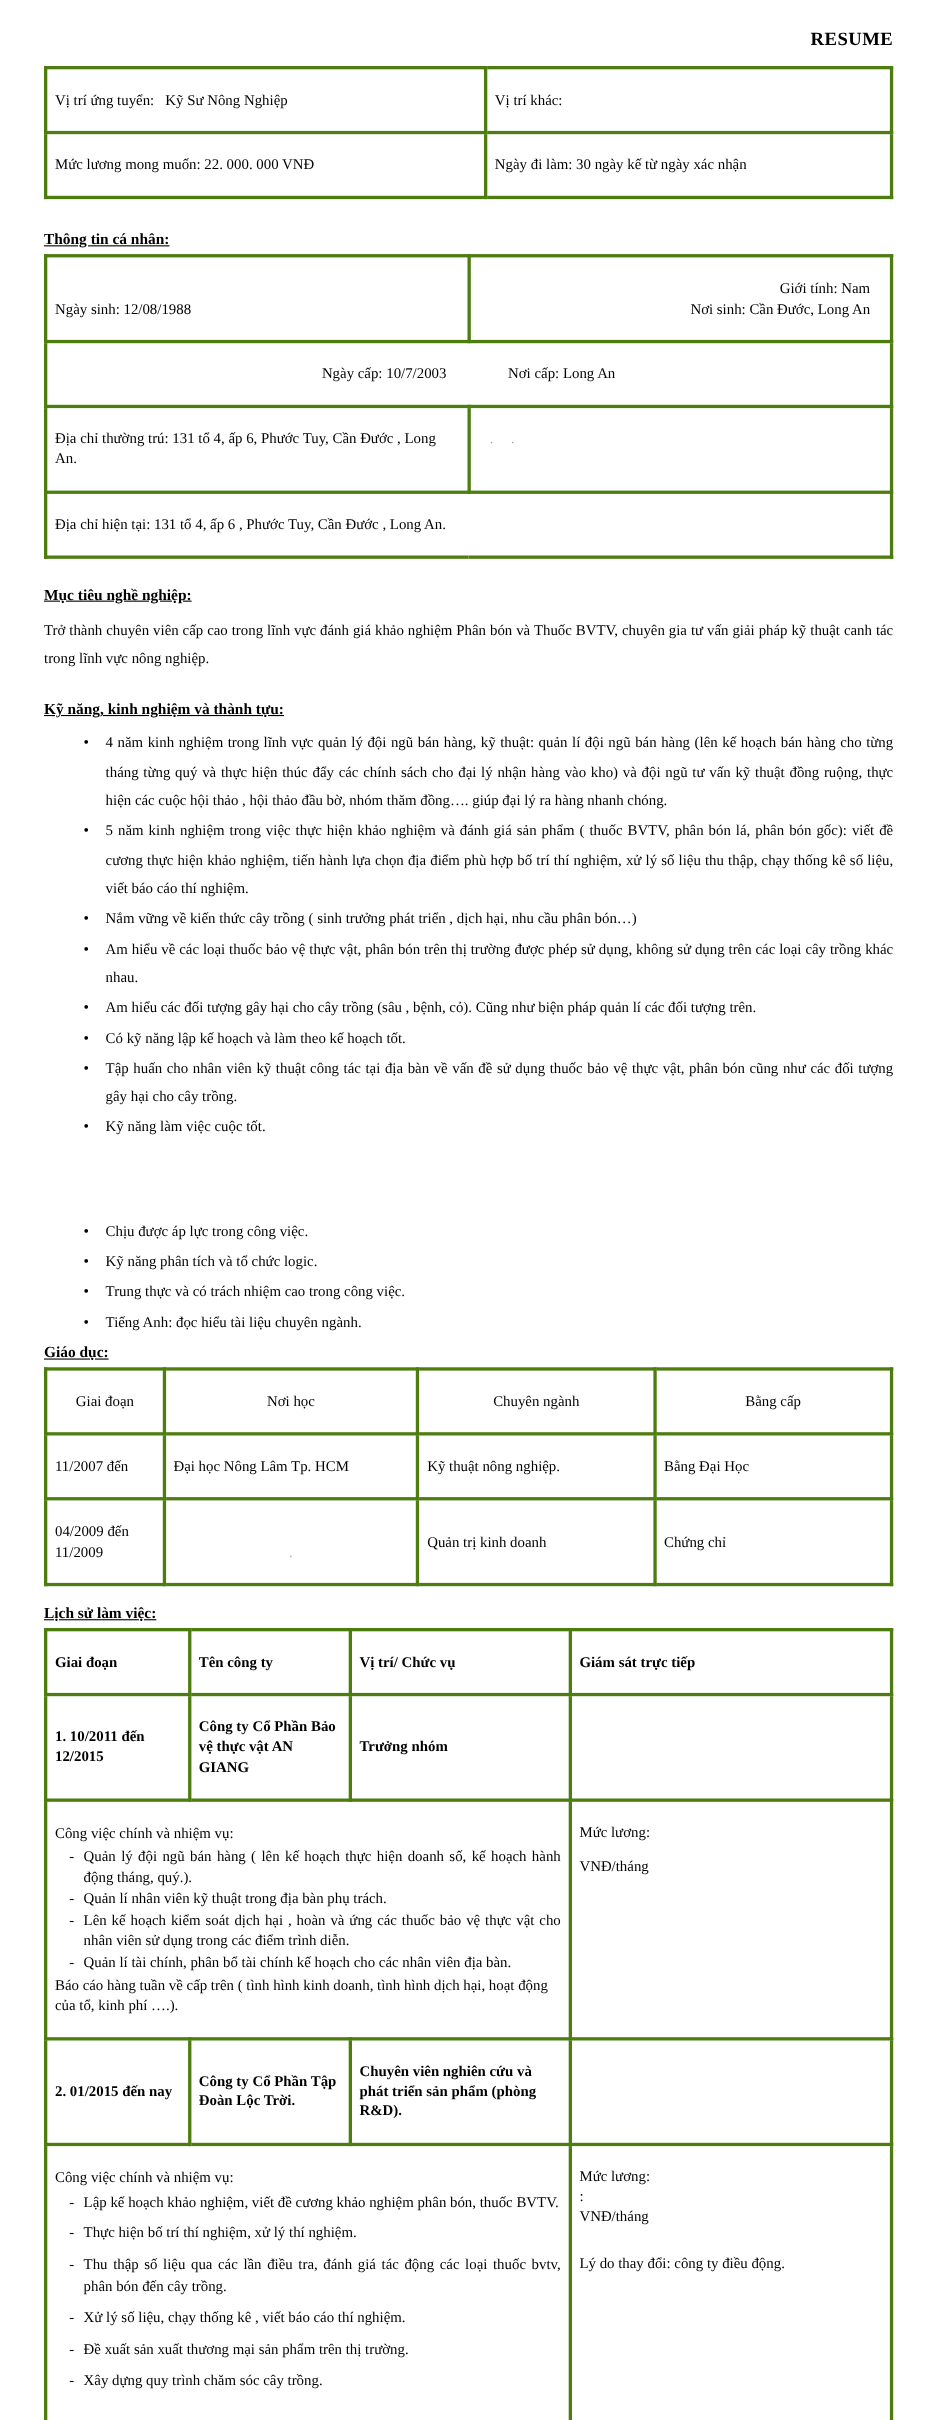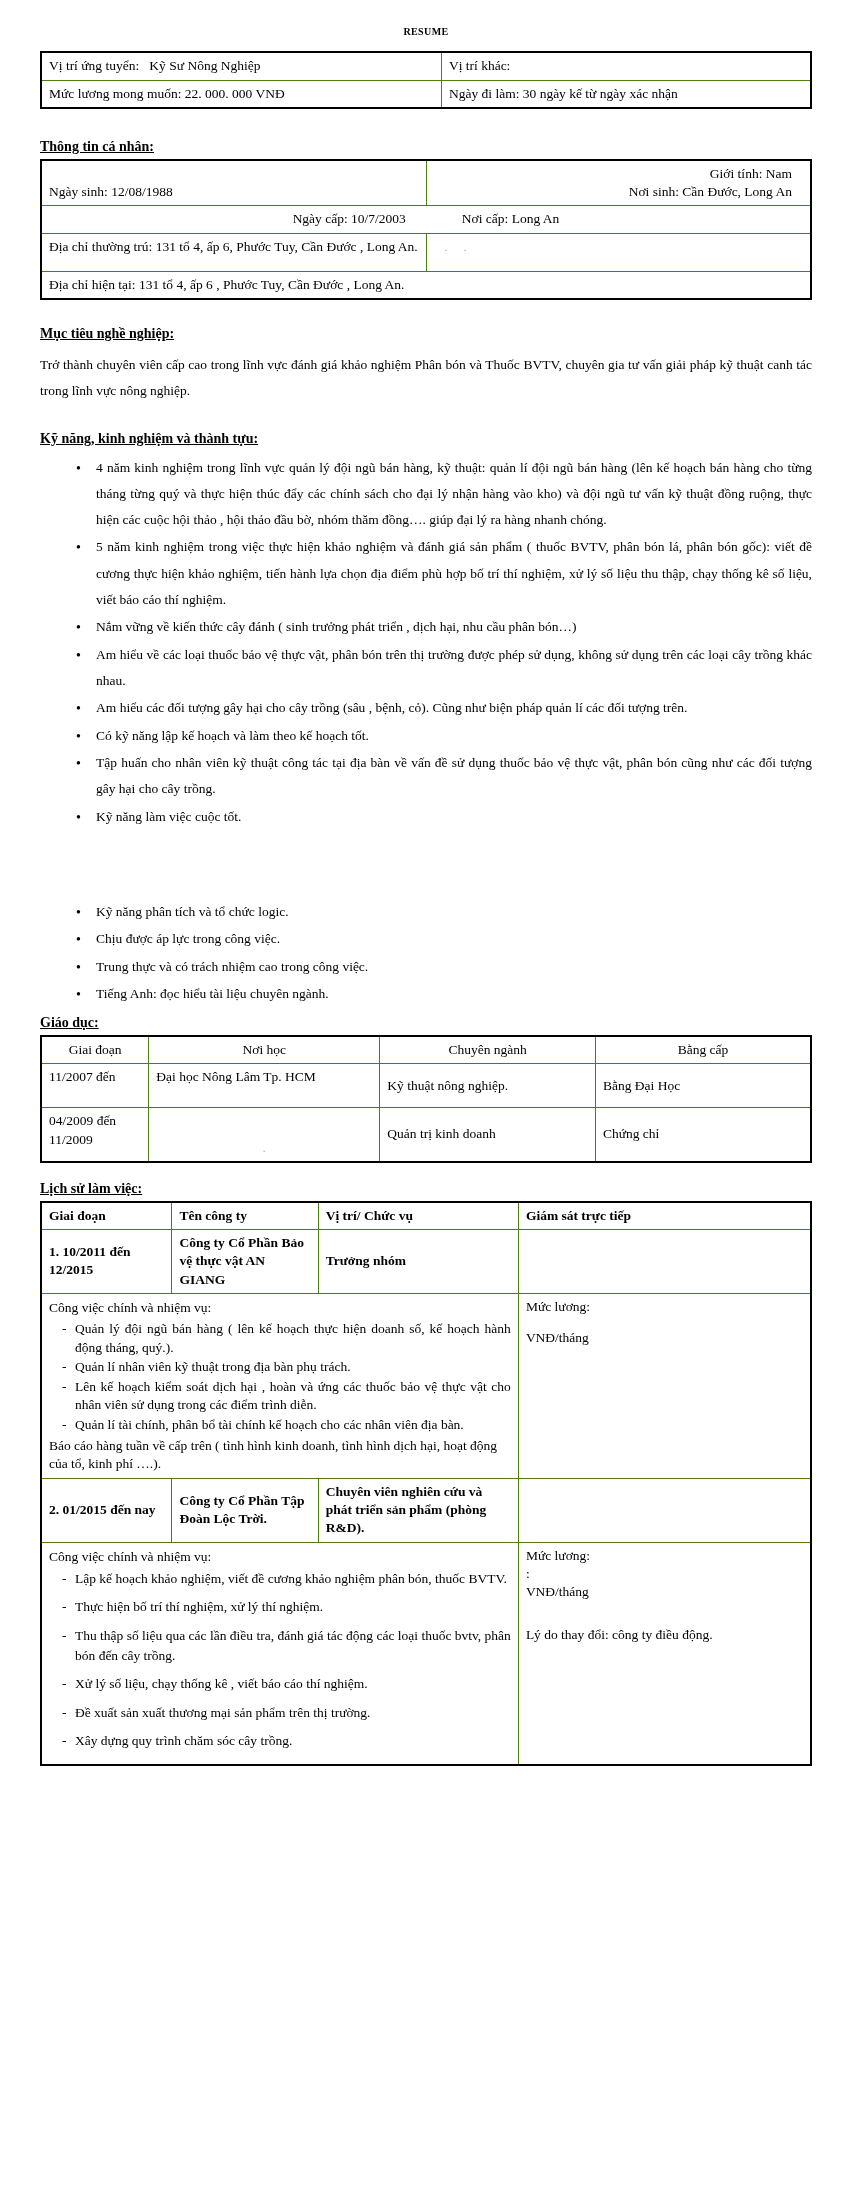--- a/index.html
+++ b/index.html
@@ -22,9 +22,9 @@
     position: relative;
   }
   .doc-title {
-    text-align: center;
+    text-align: right;
     font-weight: bold;
-    font-size: 10px;
+    font-size: 17px;
     letter-spacing: 0.4px;
     margin: 4px 0 14px 0;
   }

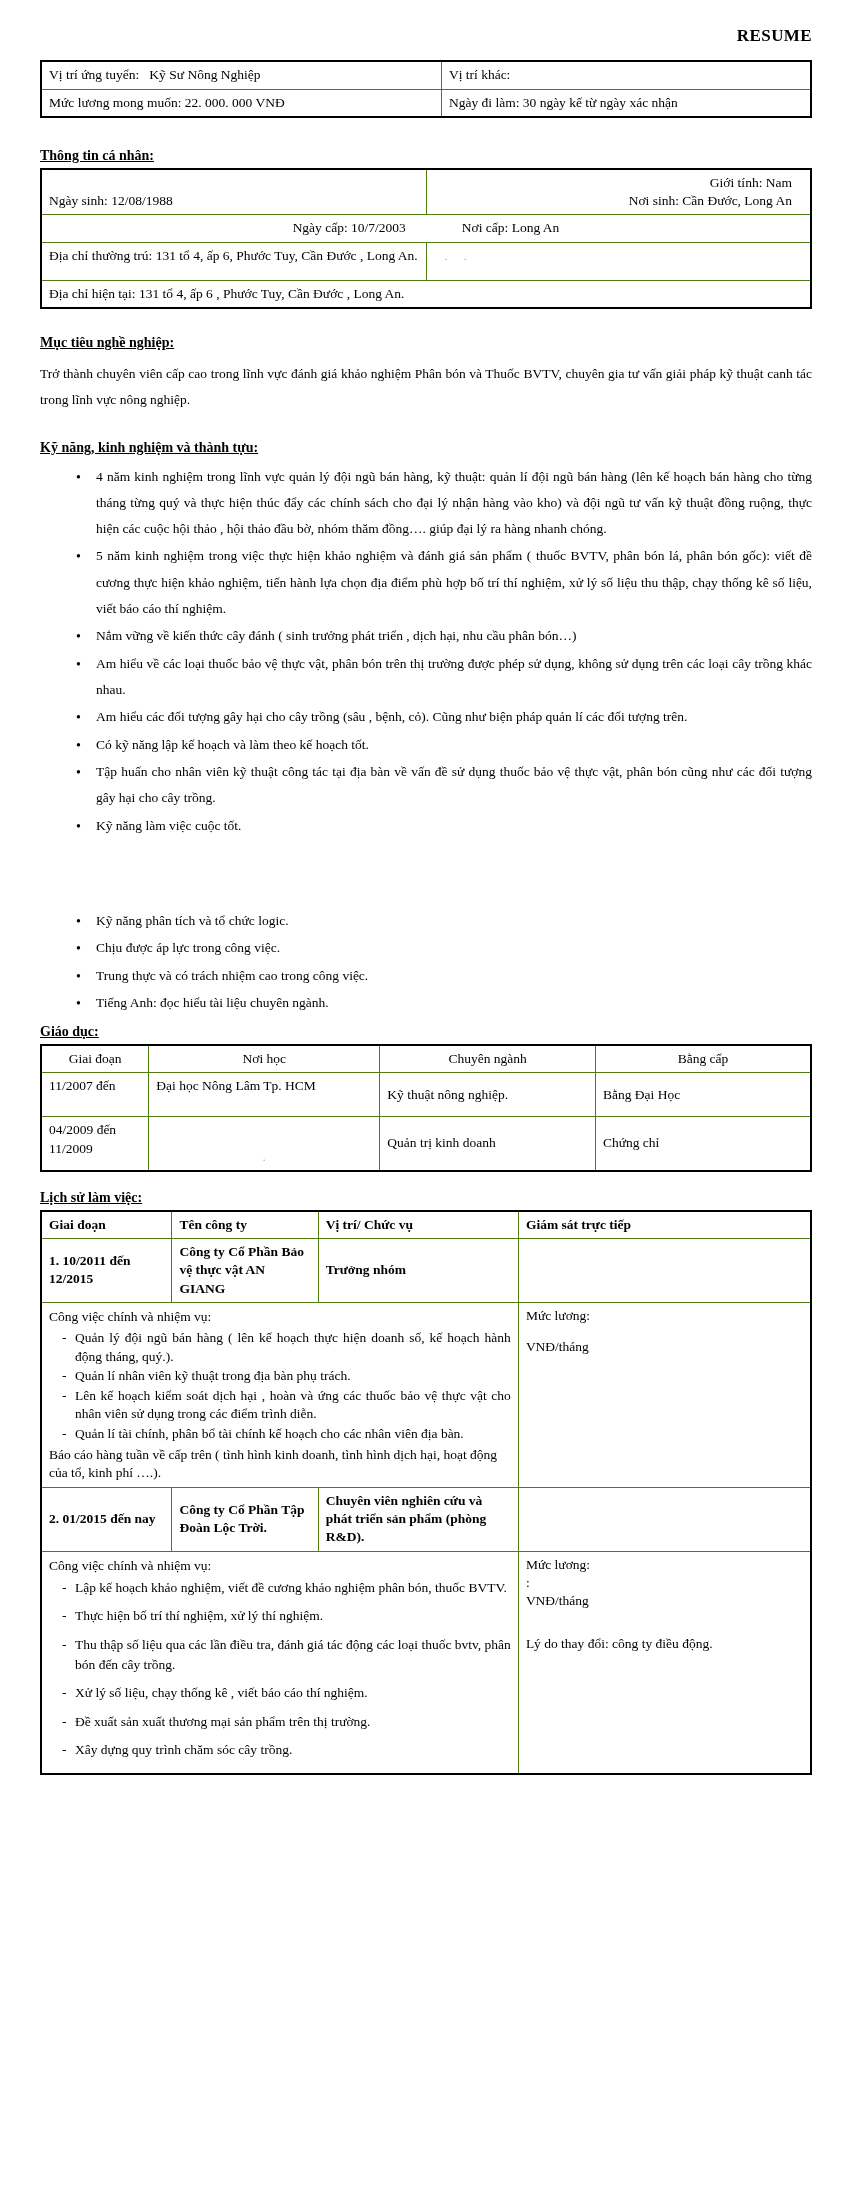--- a/index.html
+++ b/index.html
@@ -38,8 +38,8 @@
     border: 2px solid #000;
   }
   table.outlined td, table.outlined th {
-    border: 1px solid #4d7c0f;
-    padding: 4px 7px;
+    border: 3px solid #4d7c0f;
+    padding: 19px 7px;
     vertical-align: top;
     font-size: 13.5px;
     line-height: 1.35;

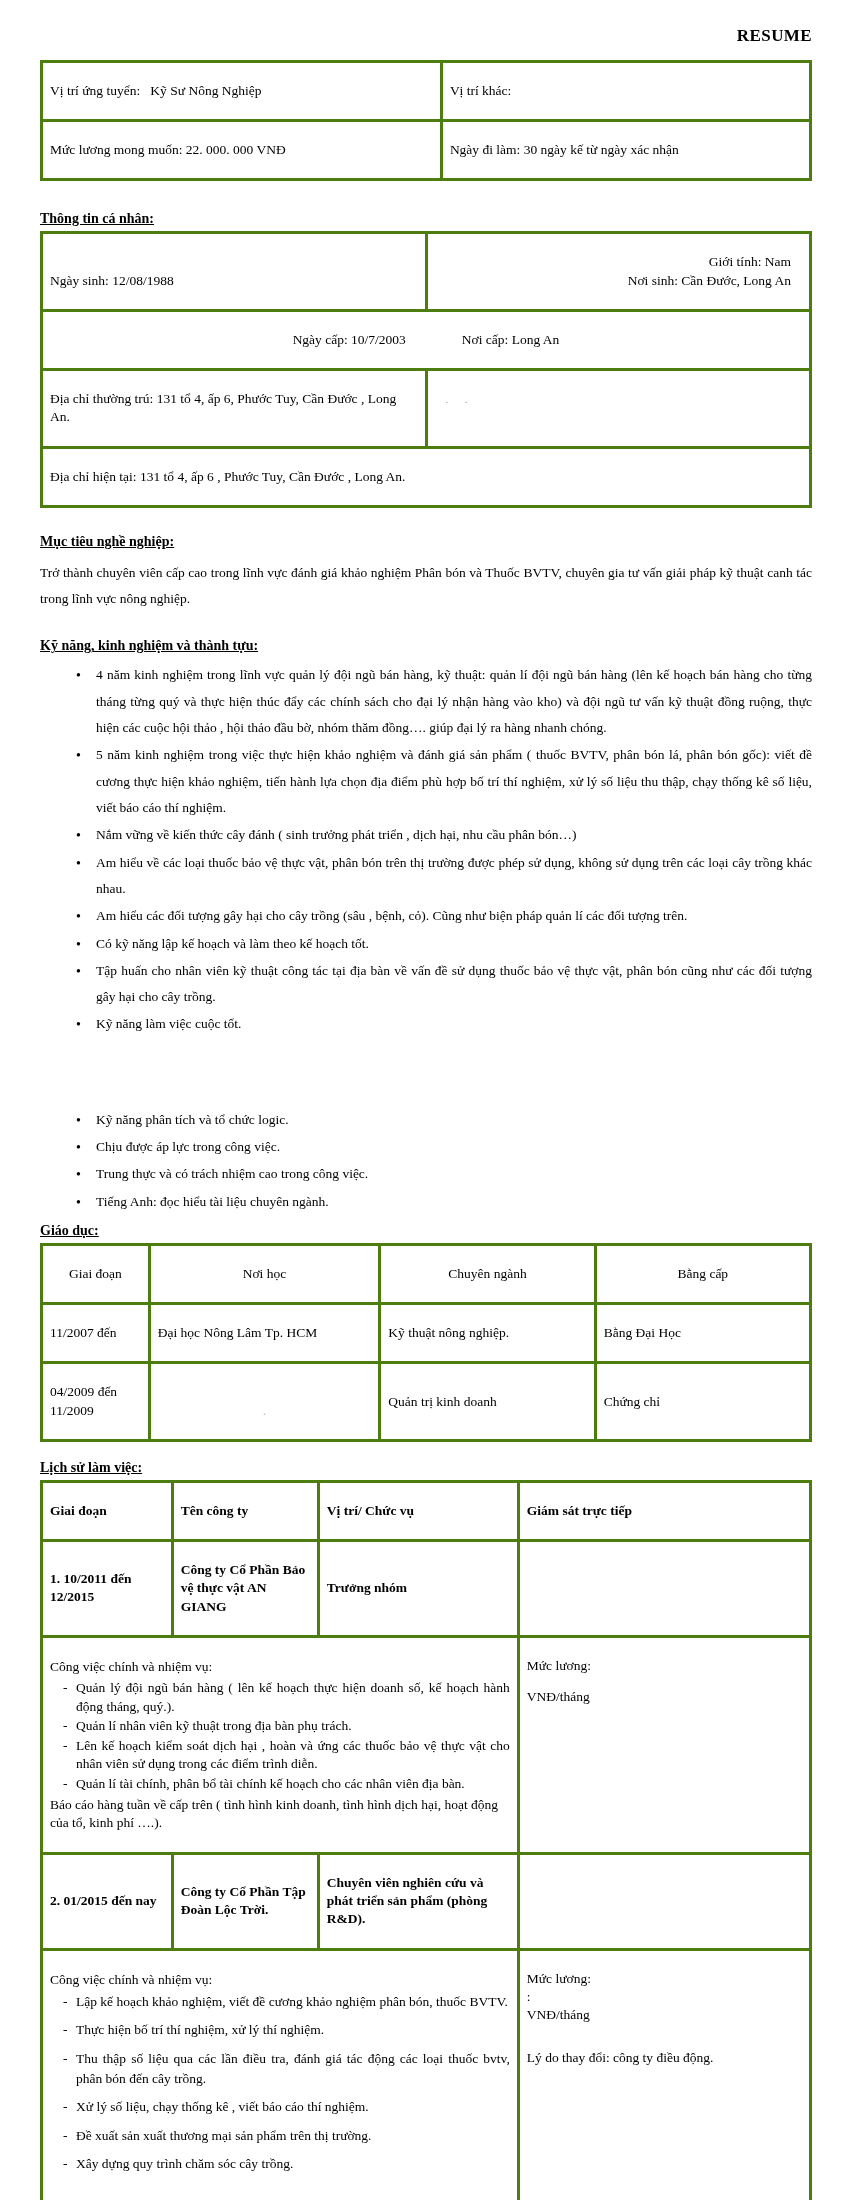--- a/index.html
+++ b/index.html
@@ -213,7 +213,7 @@
   <ul class="bullets">
     <li>4 năm kinh nghiệm trong lĩnh vực quản lý đội ngũ bán hàng, kỹ thuật:  quản lí đội ngũ bán hàng (lên kế hoạch bán hàng cho từng tháng từng quý và thực hiện thúc đẩy các chính sách cho đại lý nhận hàng vào kho) và đội ngũ tư vấn kỹ thuật đồng ruộng, thực hiện các cuộc hội thảo , hội thảo đầu bờ, nhóm thăm đồng…. giúp đại lý ra hàng nhanh chóng.</li>
     <li>5 năm kinh nghiệm trong việc thực hiện khảo nghiệm và đánh giá sản phẩm ( thuốc BVTV, phân bón lá, phân bón gốc): viết đề cương thực hiện khảo nghiệm, tiến hành lựa chọn địa điểm phù hợp bố trí thí nghiệm, xử lý số liệu thu thập, chạy thống kê số liệu, viết báo cáo thí nghiệm.</li>
-    <li>Nắm vững về kiến thức cây đánh ( sinh trưởng phát triển , dịch hại, nhu cầu phân bón…)</li>
+    <li>Nắm vững về kiến thức cây trồng ( sinh trưởng phát triển , dịch hại, nhu cầu phân bón…)</li>
     <li>Am hiểu về các loại thuốc bảo vệ thực vật, phân bón trên thị trường được phép sử dụng, không sử dụng  trên các loại cây trồng khác nhau.</li>
     <li>Am hiểu các đối tượng gây hại cho cây trồng (sâu , bệnh, cỏ). Cũng như biện pháp quản lí các đối tượng trên.</li>
     <li>Có kỹ năng lập kế hoạch và làm theo kế hoạch tốt.</li>

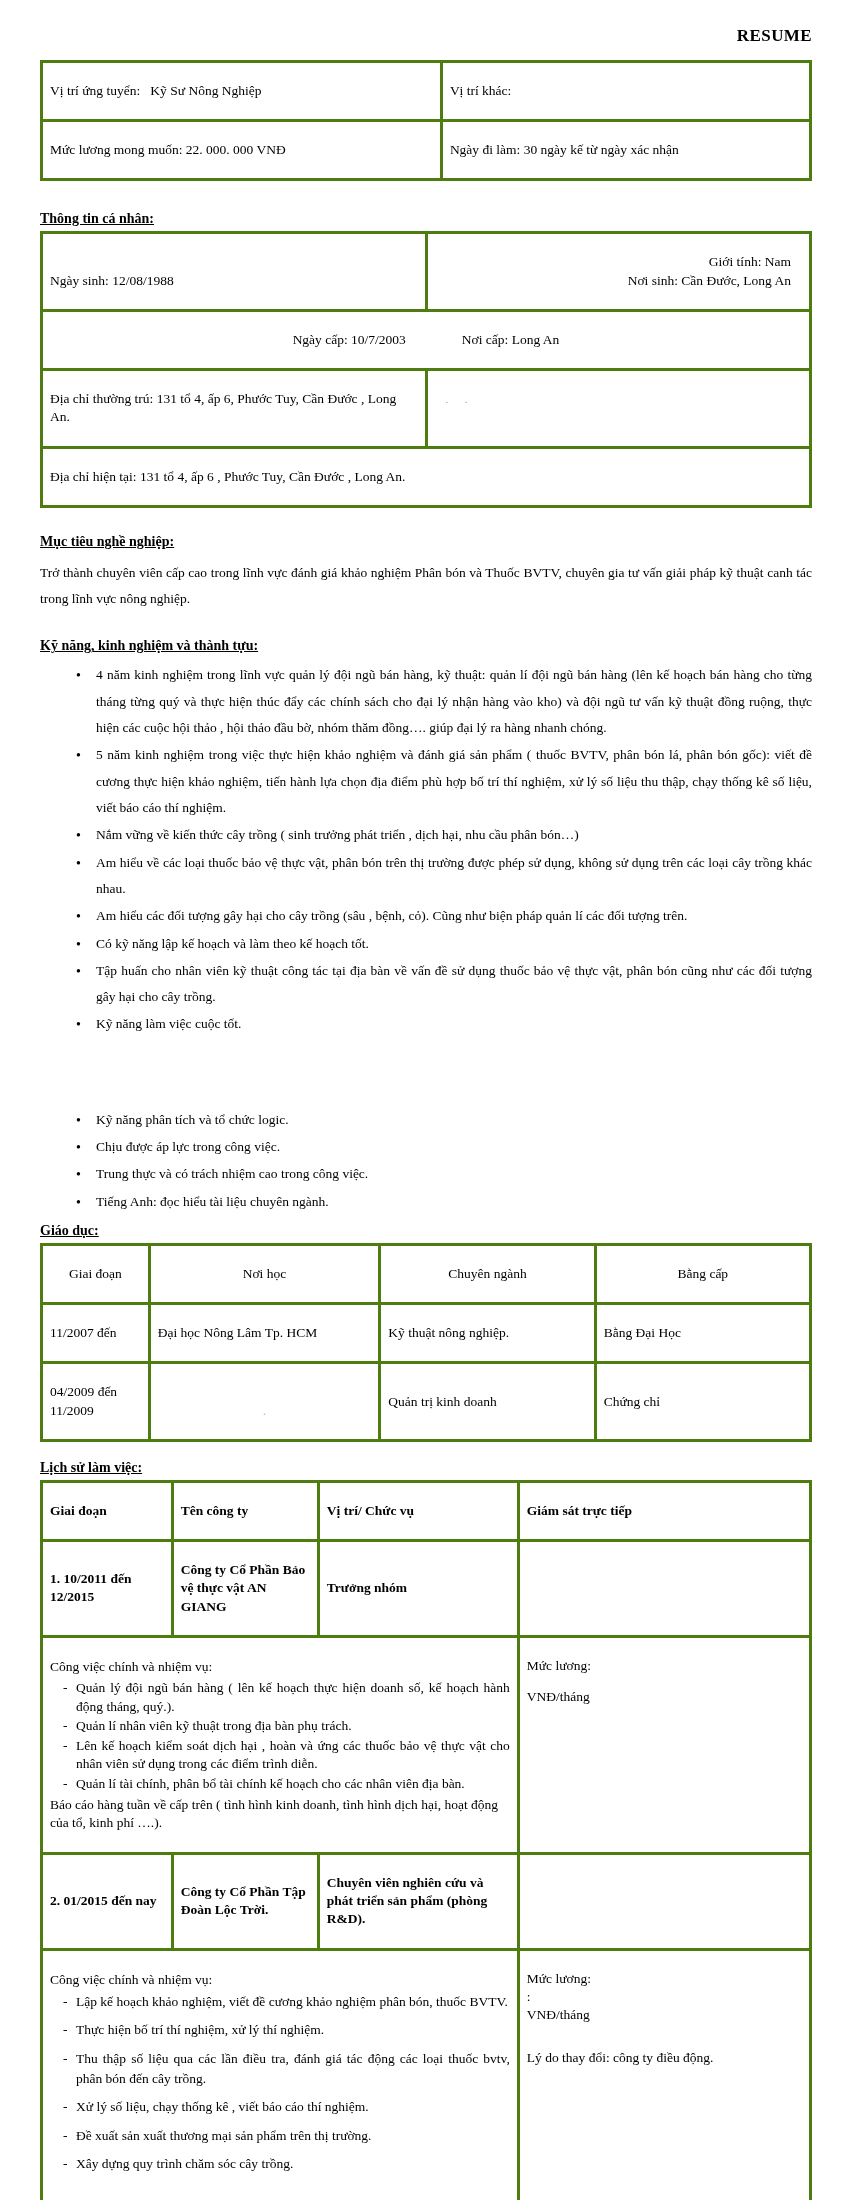--- a/index.html
+++ b/index.html
@@ -224,8 +224,8 @@
   <div class="skills-gap"></div>
 
   <ul class="bullets">
+    <li>Chịu được áp lực trong công việc.</li>
     <li>Kỹ năng phân tích và tổ chức logic.</li>
-    <li>Chịu được áp lực trong công việc.</li>
     <li>Trung thực và có trách nhiệm cao trong công việc.</li>
     <li>Tiếng Anh: đọc hiểu tài liệu chuyên ngành.</li>
   </ul>

